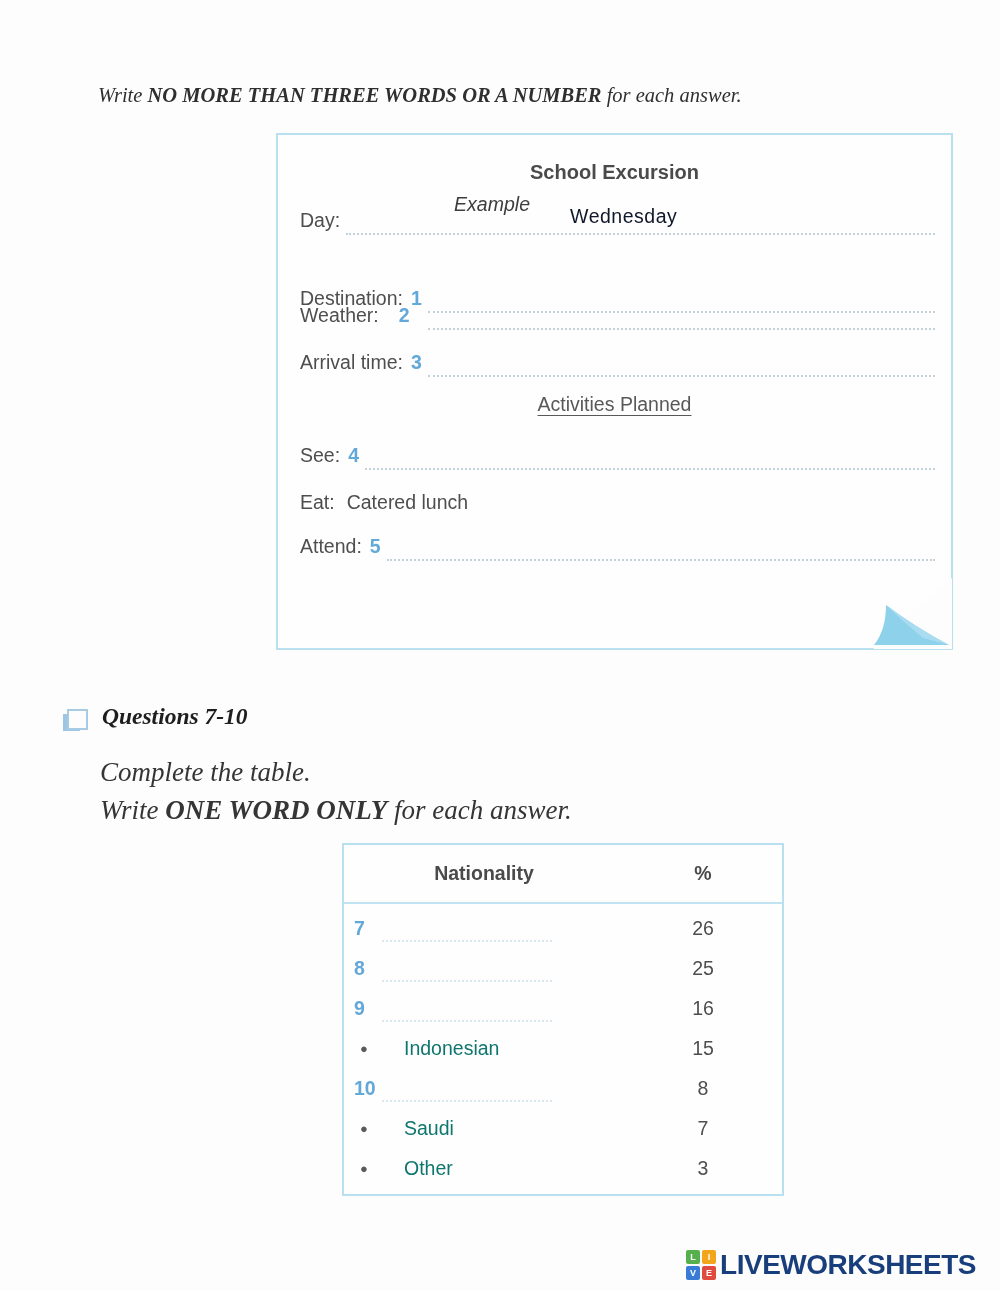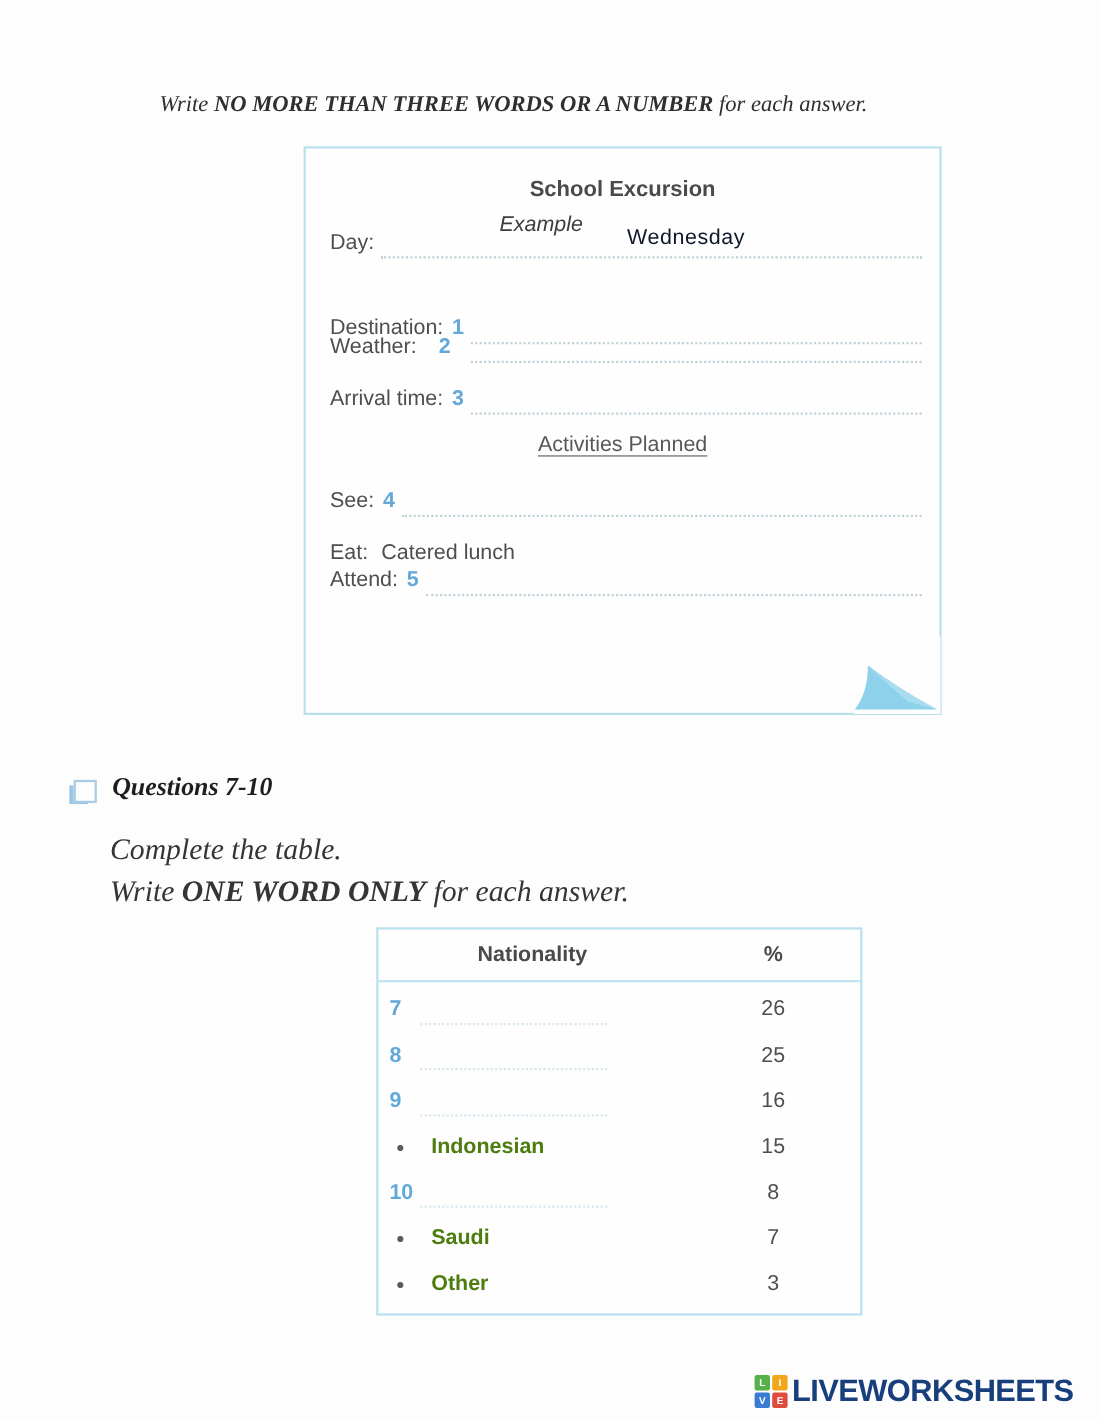--- a/index.html
+++ b/index.html
@@ -21,7 +21,6 @@
     font-size: 20.5px;
     color: #2f2f2f;
     white-space: nowrap;
-    margin-left: 47px;
   }
   .instruction b { font-weight: bold; }
 

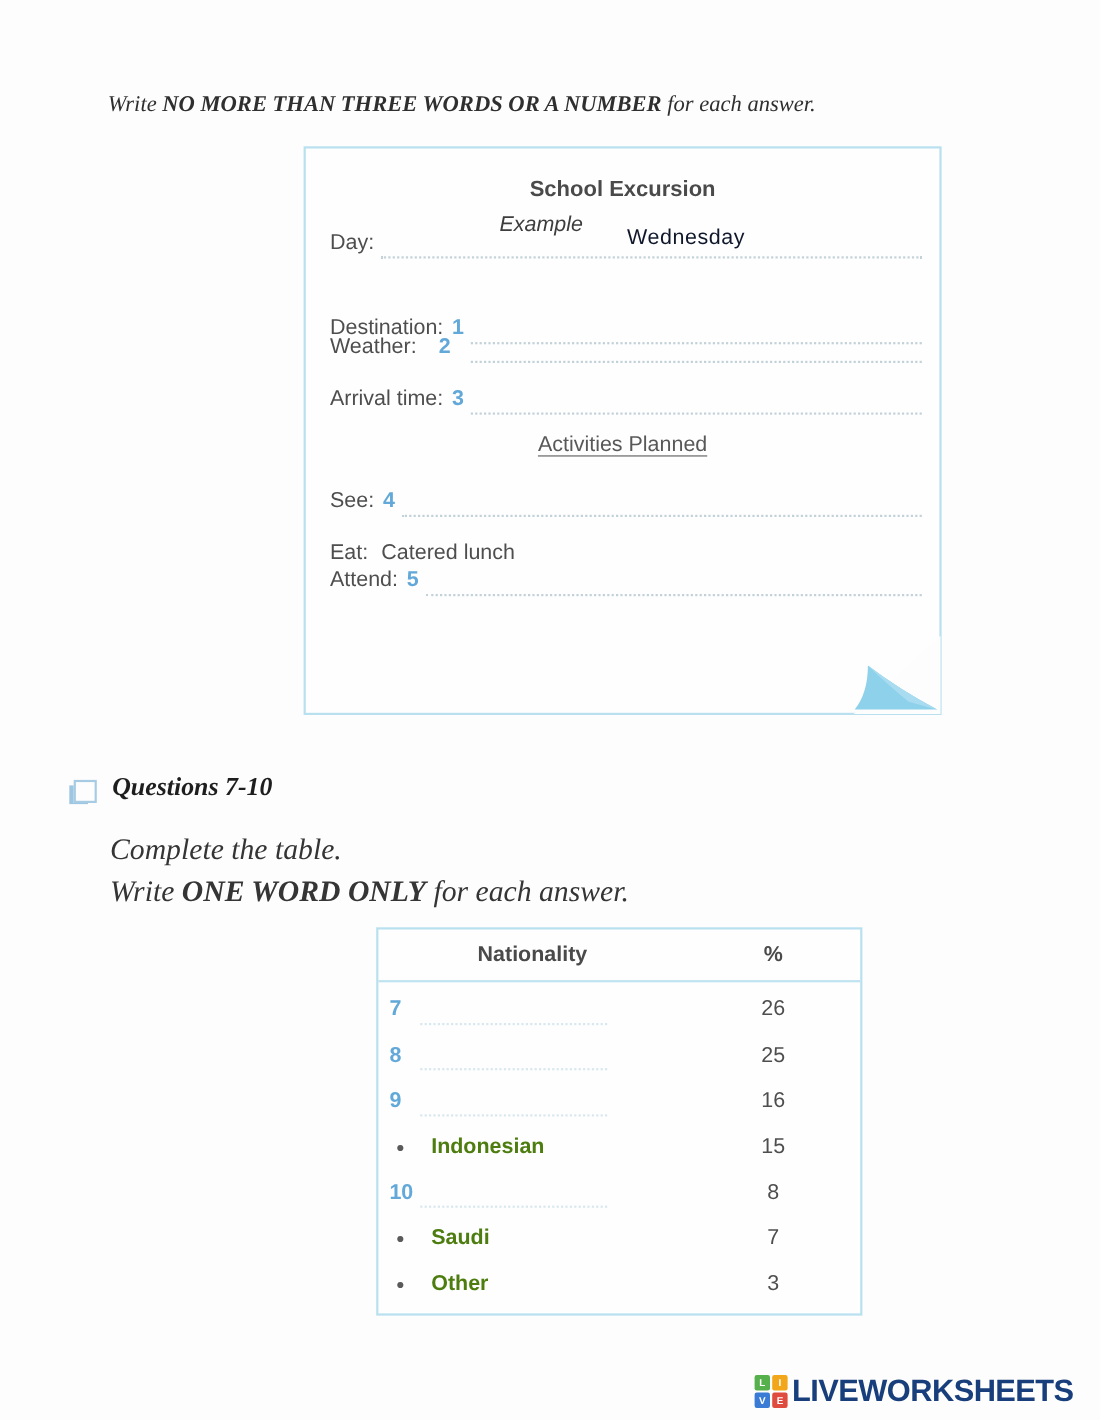--- a/index.html
+++ b/index.html
@@ -28,7 +28,7 @@
   .excursion-box {
     position: absolute;
     left: 276px; top: 133px;
-    width: 580px; height: 517px;
+    width: 677px; height: 517px;
     border: 2px solid #b8e0ee;
     background: #fefefe;
   }

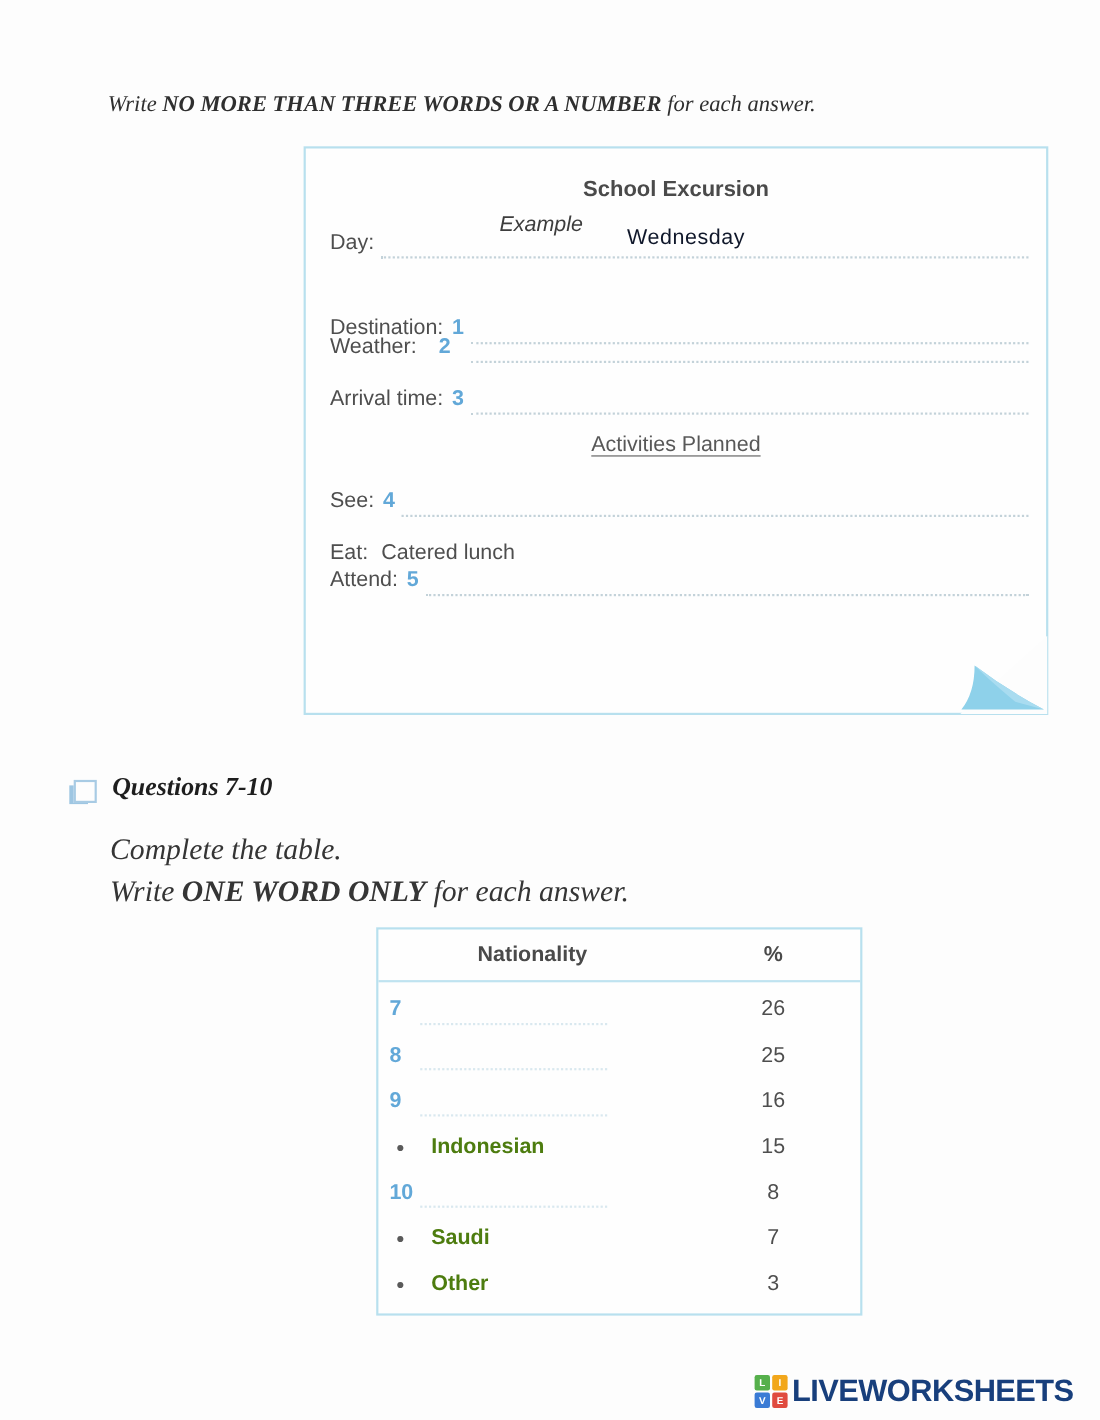--- a/index.html
+++ b/index.html
@@ -262,7 +262,7 @@
     <span class="f-value">Catered lunch</span>
   </div>
 
-  <div class="f-row" style="top:373px;">
+  <div class="f-row" style="top:392px;">
     <span class="f-label">Attend:</span>
     <span class="f-qnum">5</span>
     <span class="f-fill"></span>

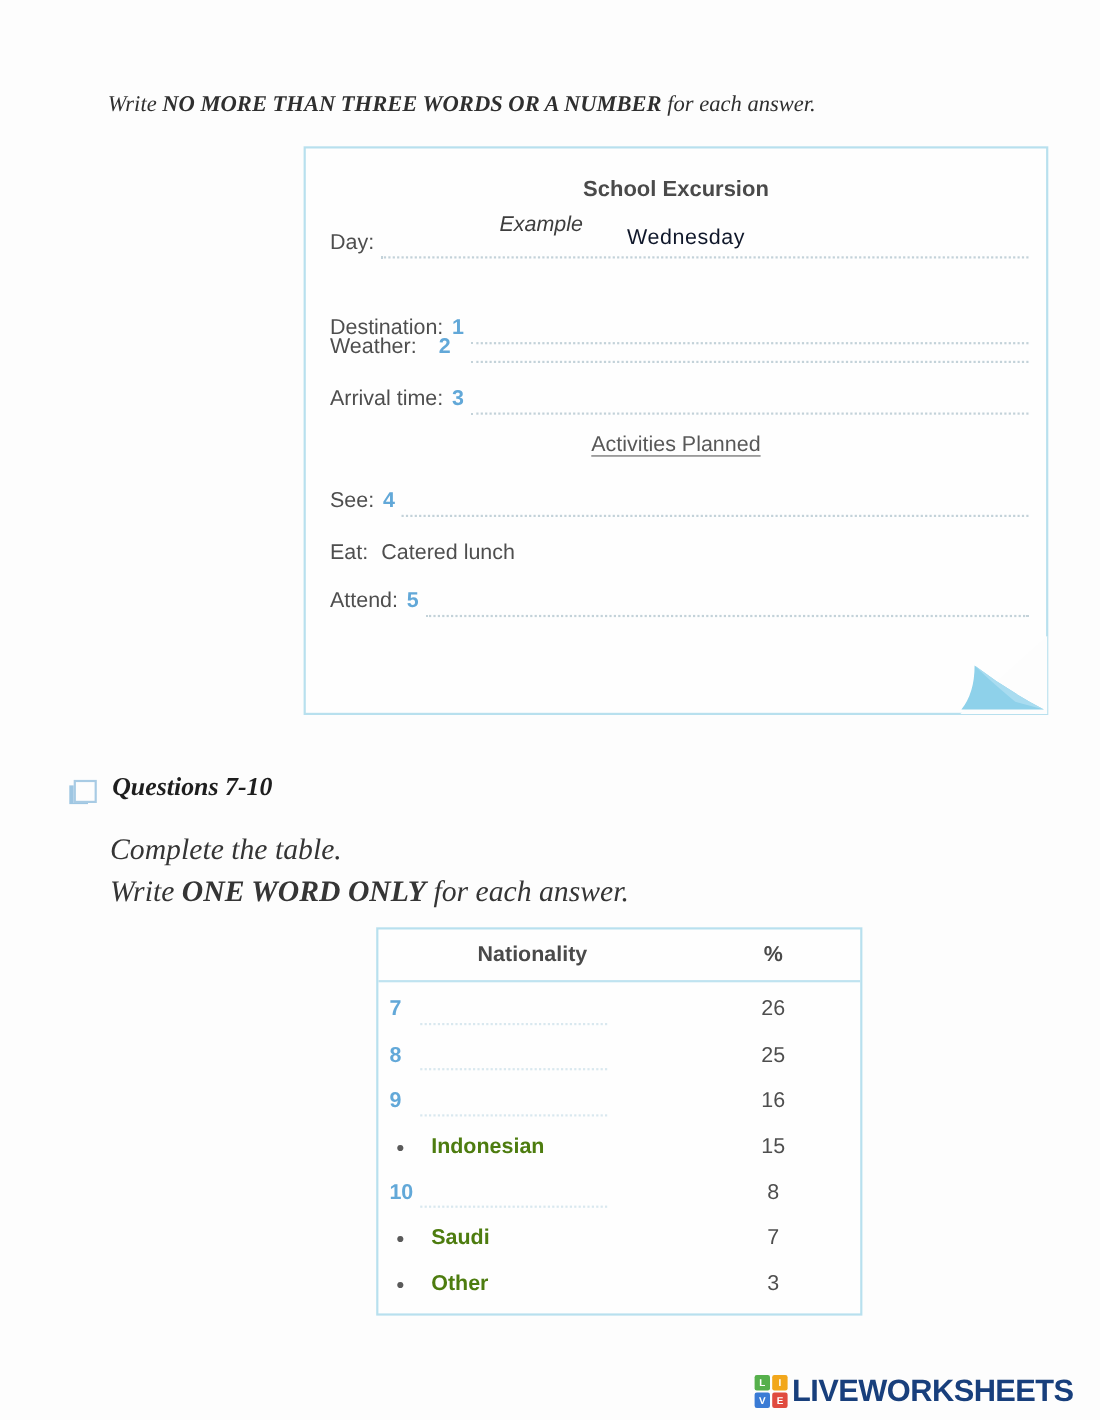--- a/index.html
+++ b/index.html
@@ -140,7 +140,7 @@
     flex-direction: column;
   }
   .nat-header {
-    height: 48px;
+    height: 59px;
     display: flex;
     align-items: center;
     border-bottom: 2px solid #bfe3f0;

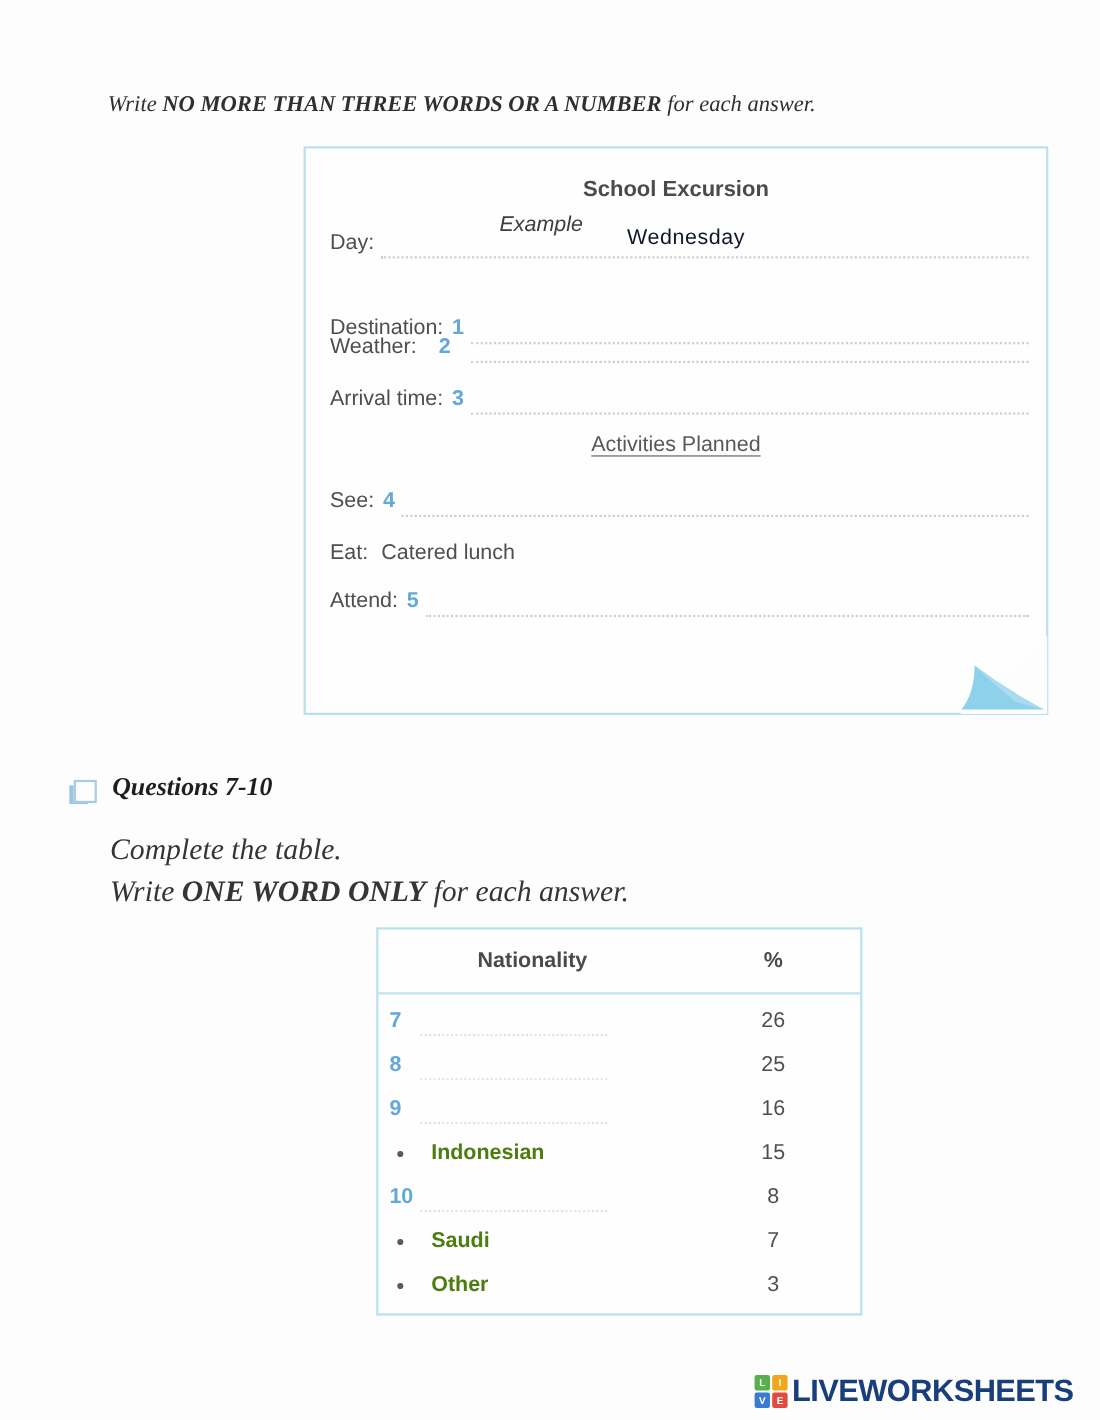--- a/index.html
+++ b/index.html
@@ -178,7 +178,7 @@
     font-size: 13px;
     color: #5a5a5a;
   }
-  .t-label { margin-left: 16px; color: #4d7c0f; font-weight: bold; }
+  .t-label { margin-left: 28px; color: #0f766e; }
 
   
   .logo {

